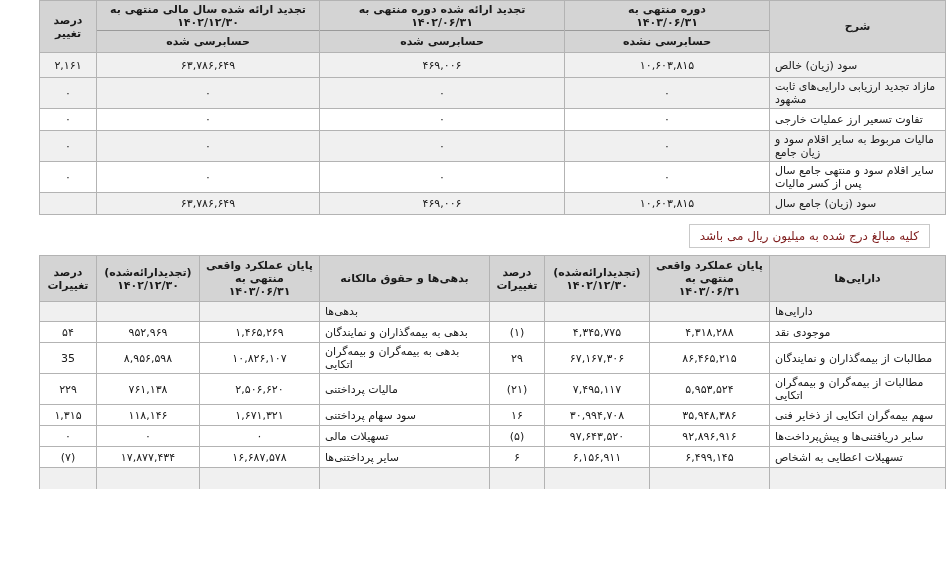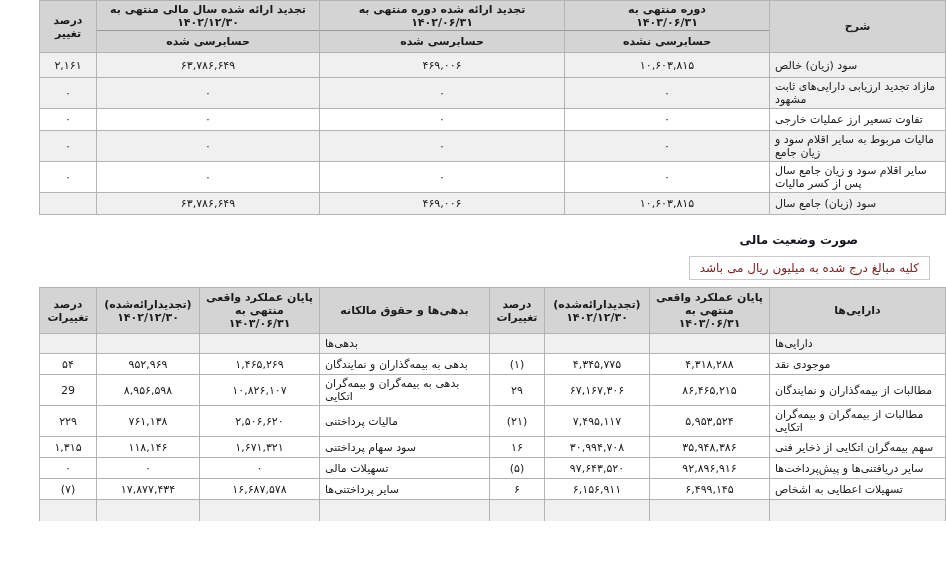--- a/index.html
+++ b/index.html
@@ -123,7 +123,7 @@
           <td class="num">۰</td>
         </tr>
         <tr>
-          <td class="label-cell">سایر اقلام سود و زیان جامع سال پس از کسر مالیات</td>
+          <td class="label-cell">سایر اقلام سود و منتهی جامع سال پس از کسر مالیات</td>
           <td class="num">۰</td>
           <td class="num">۰</td>
           <td class="num">۰</td>

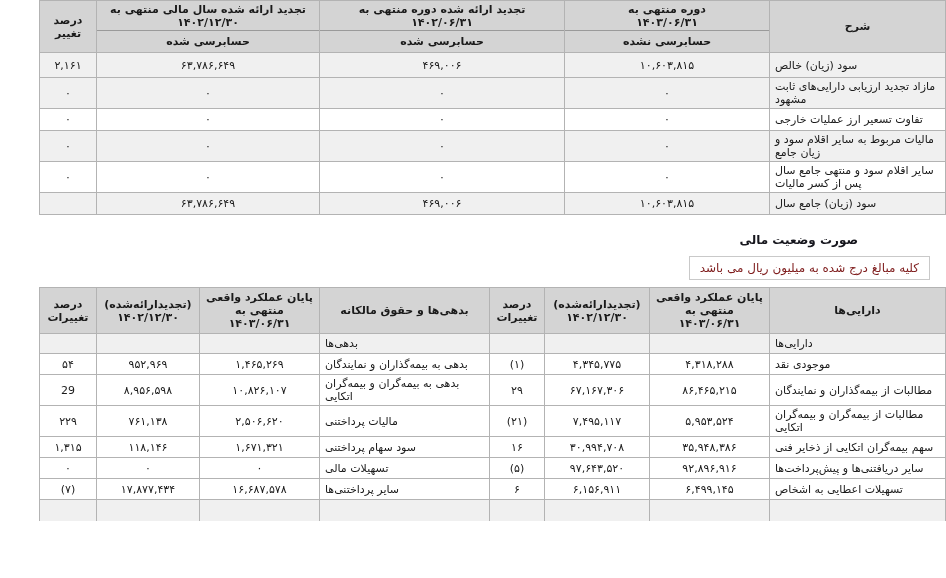--- a/index.html
+++ b/index.html
@@ -139,7 +139,6 @@
       </tbody>
   </table>
 
-  <div class="section-title">صورت وضعیت مالی</div>
 
   <div class="units-note-wrap">
     <span class="units-note">کلیه مبالغ درج شده به میلیون ریال می باشد</span>

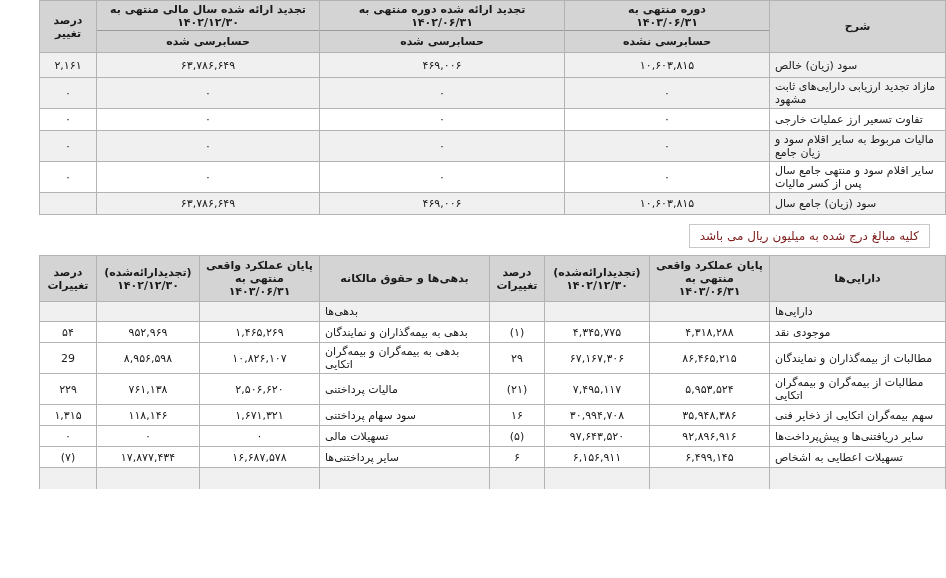--- a/index.html
+++ b/index.html
@@ -196,7 +196,7 @@
           <td class="label-cell">بدهی به بیمه‌گران و بیمه‌گران اتکایی</td>
           <td class="num">۱۰,۸۲۶,۱۰۷</td>
           <td class="num">۸,۹۵۶,۵۹۸</td>
-          <td class="num">29</td>
+          <td class="num">35</td>
         </tr>
         <tr>
           <td class="label-cell">مطالبات از بیمه‌گران و بیمه‌گران اتکایی</td>

